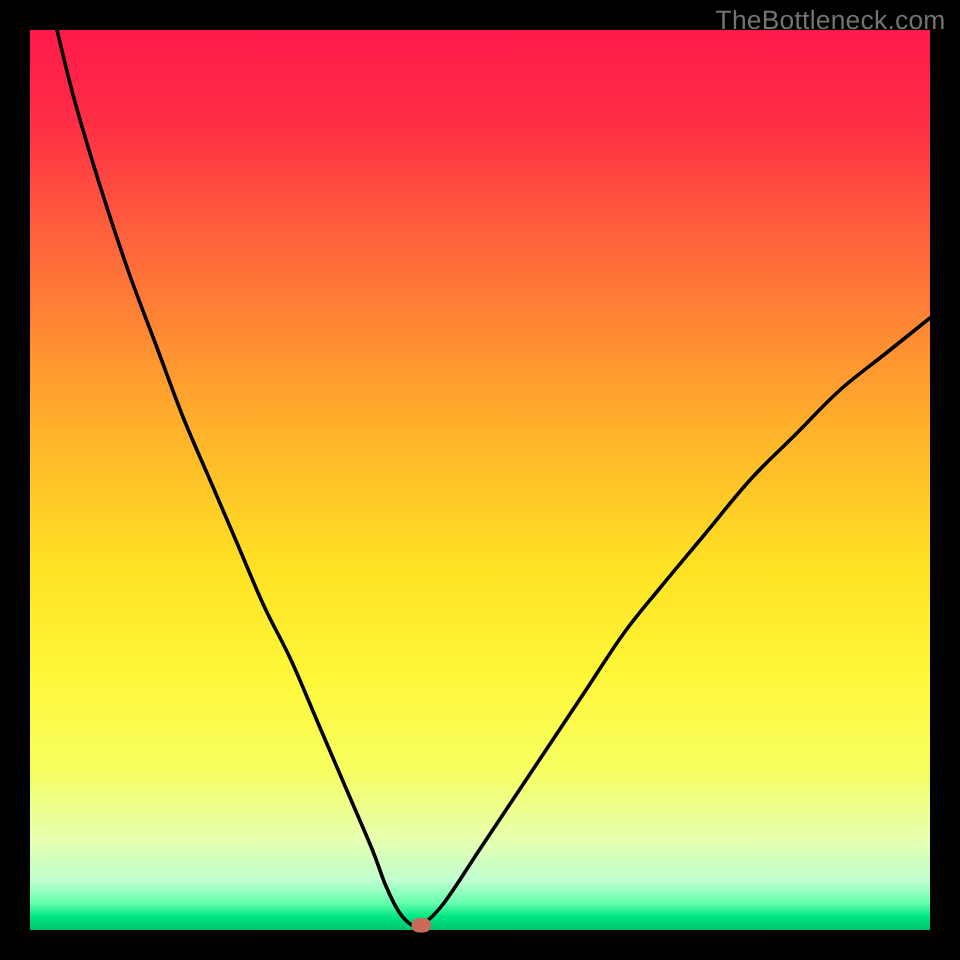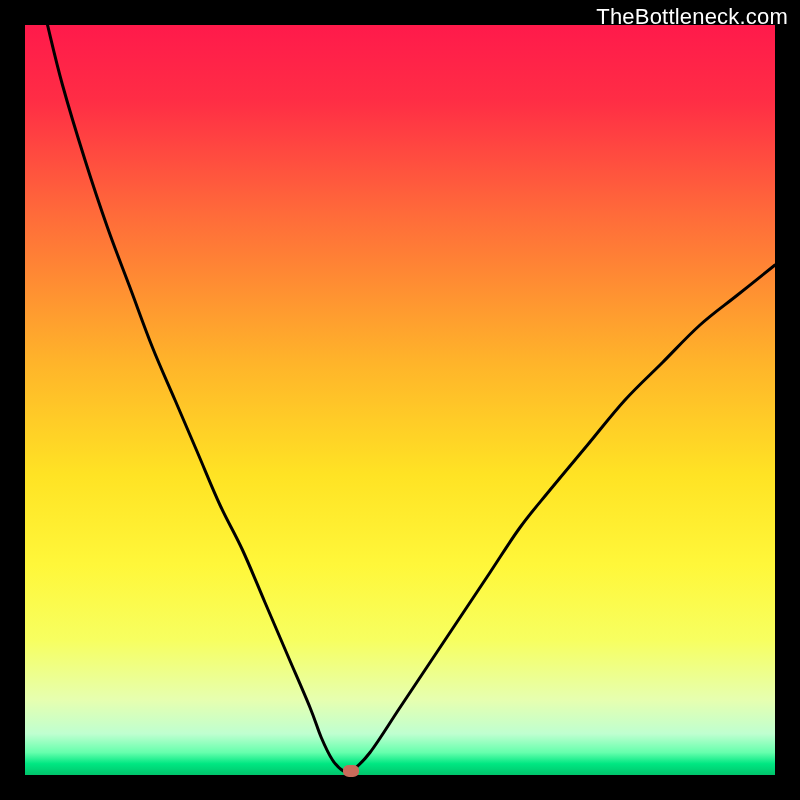--- a/index.html
+++ b/index.html
@@ -14,7 +14,7 @@
     position: absolute;
     top: 4px;
     right: 12px;
-    color: #ffffff;
+    color: #737373;
     font-size: 22px;
     font-weight: 400;
     z-index: 10;

